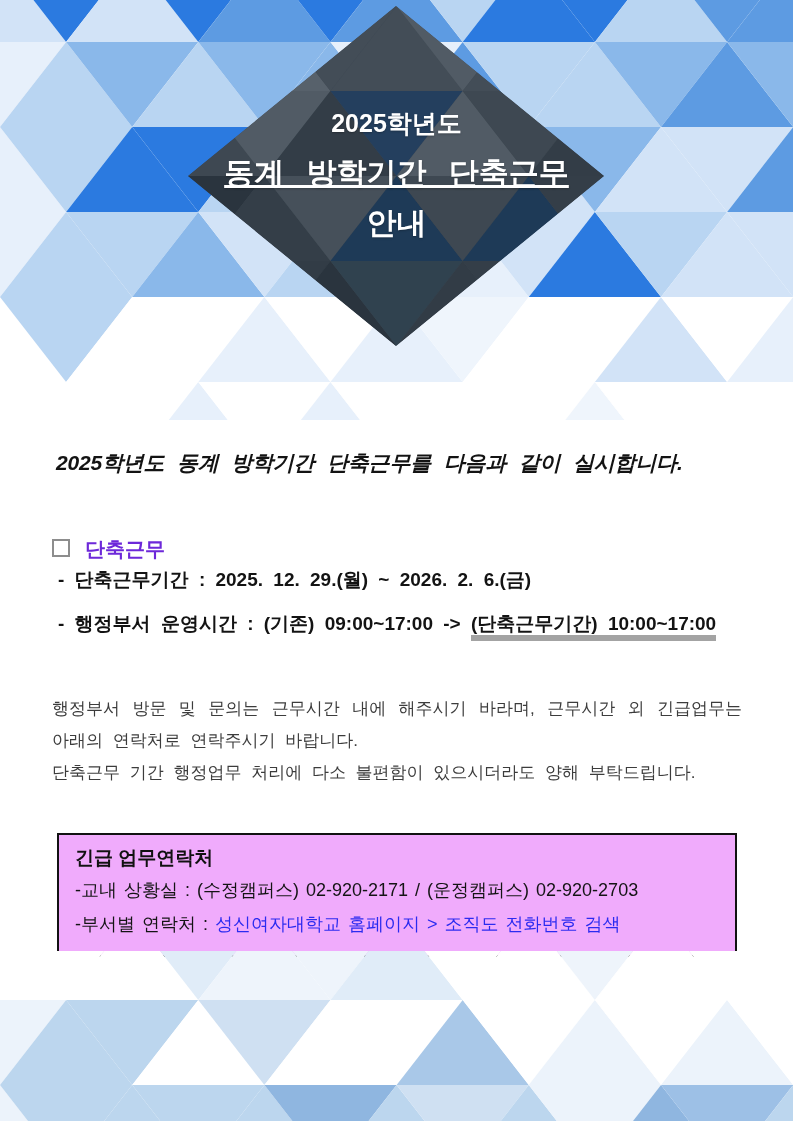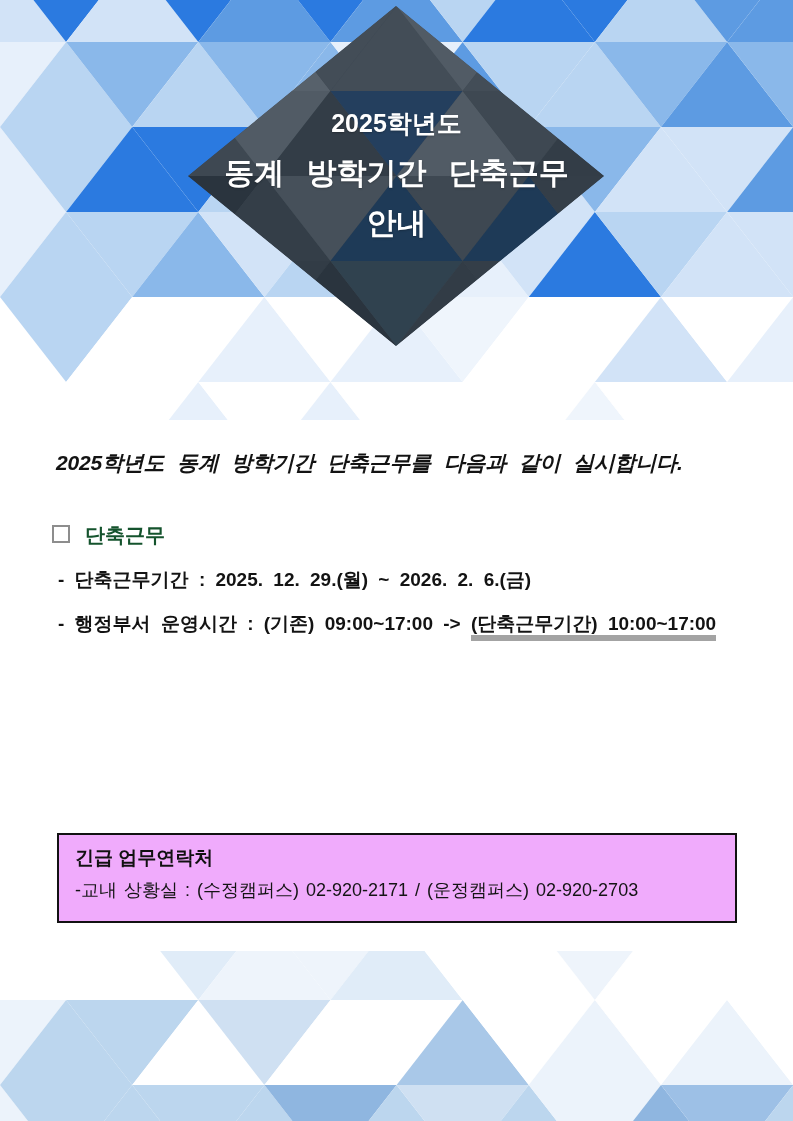--- a/index.html
+++ b/index.html
@@ -16,7 +16,7 @@
     color:#ffffff;font-weight:bold;text-shadow:0 1px 2px rgba(0,0,0,.25);
   }
   .title-block .t1{font-size:25px;line-height:50px;word-spacing:8px;}
-  .title-block .t2{font-size:30px;line-height:50px;word-spacing:14px;}
+  .title-block .t2{font-size:30px;line-height:50px;word-spacing:14px;text-decoration:underline;}
   .title-block .t3{font-size:30px;line-height:50px;}
 
   .intro{

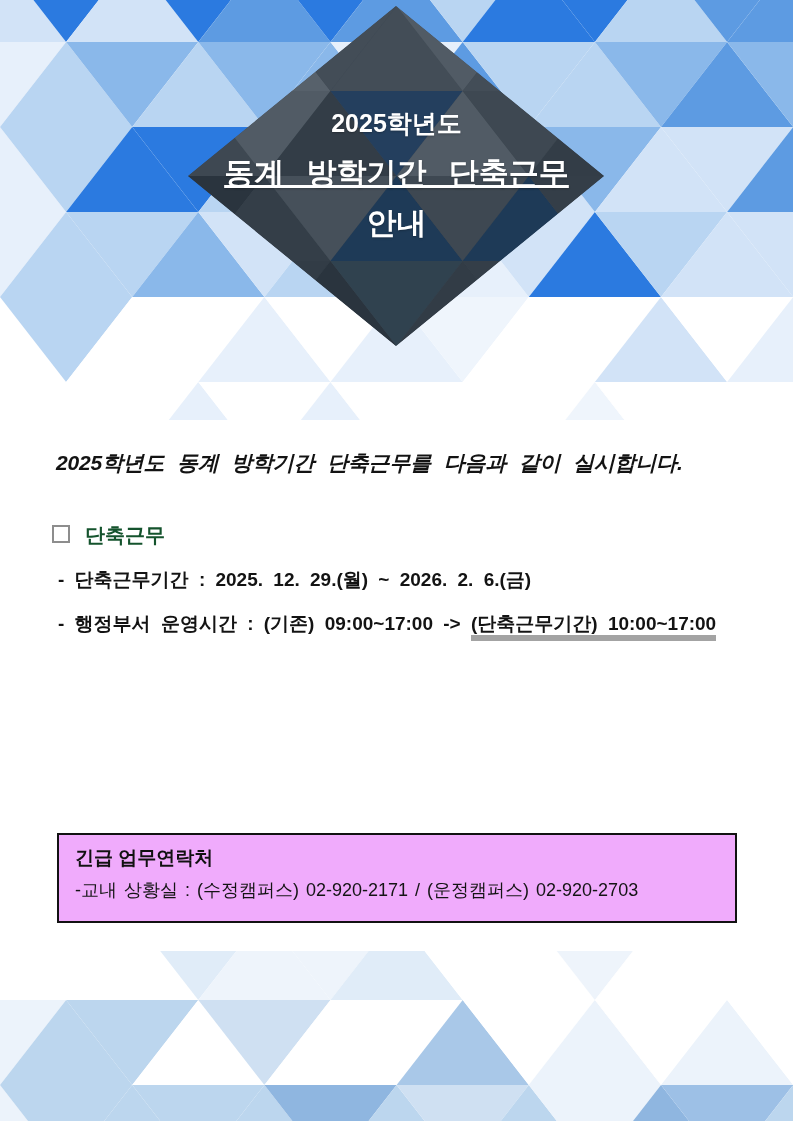--- a/index.html
+++ b/index.html
@@ -24,7 +24,7 @@
     font-size:21px;font-weight:bold;color:#131313;word-spacing:7px;letter-spacing:-0.2px;font-style:italic;
   }
   .section-head{
-    position:absolute;top:522px;left:52px;font-size:20px;font-weight:bold;color:#14532d;
+    position:absolute;top:536px;left:52px;font-size:20px;font-weight:bold;color:#6d28d9;
   }
   .sq-bullet{
     display:inline-block;width:14px;height:14px;border:2px solid #8d8d8d;

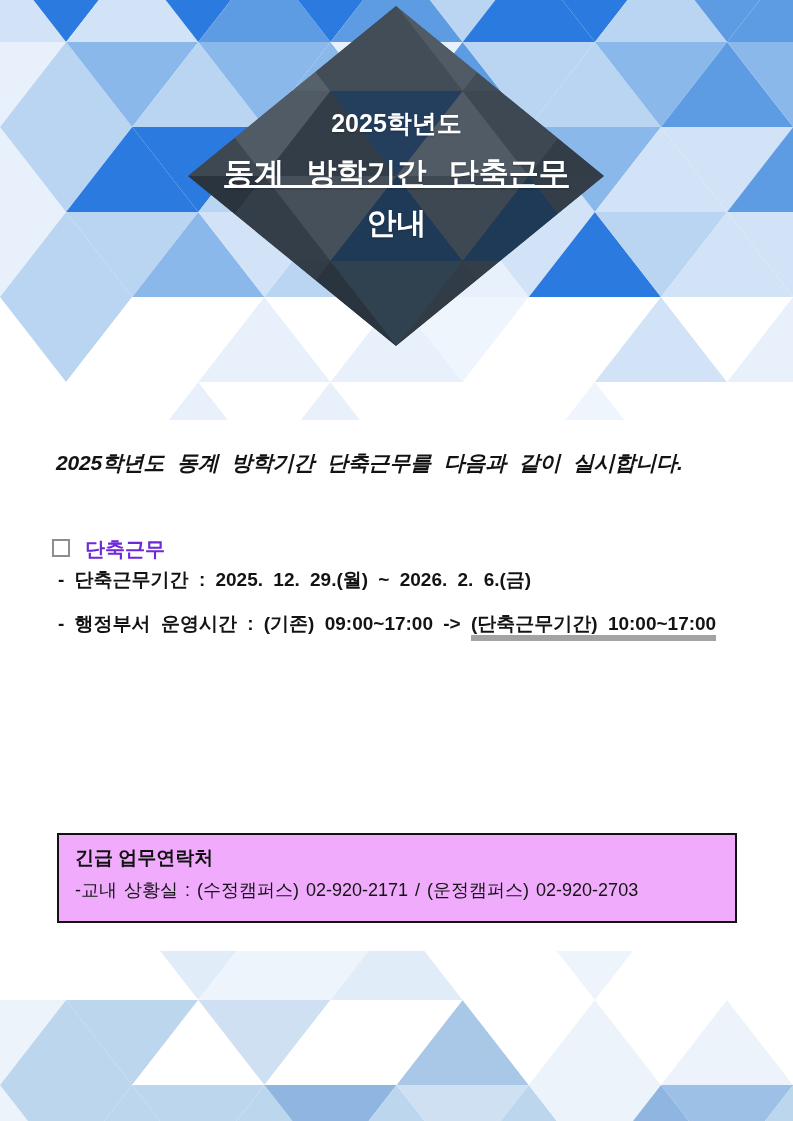--- a/index.html
+++ b/index.html
@@ -285,6 +285,11 @@
     <span>- 행정부서 운영시간 : (기존) 09:00~17:00 -&gt; </span><span class="u">(단축근무기간) 10:00~17:00</span>
   </div>
 
+  <div class="para">
+    <div class="j">행정부서 방문 및 문의는 근무시간 내에 해주시기 바라며, 근무시간 외 긴급업무는</div>
+    <div>아래의 연락처로 연락주시기 바랍니다.</div>
+    <div>단축근무 기간 행정업무 처리에 다소 불편함이 있으시더라도 양해 부탁드립니다.</div>
+  </div>
 
   <div class="contact-box">
     <div class="cb-title">긴급 업무연락처</div>

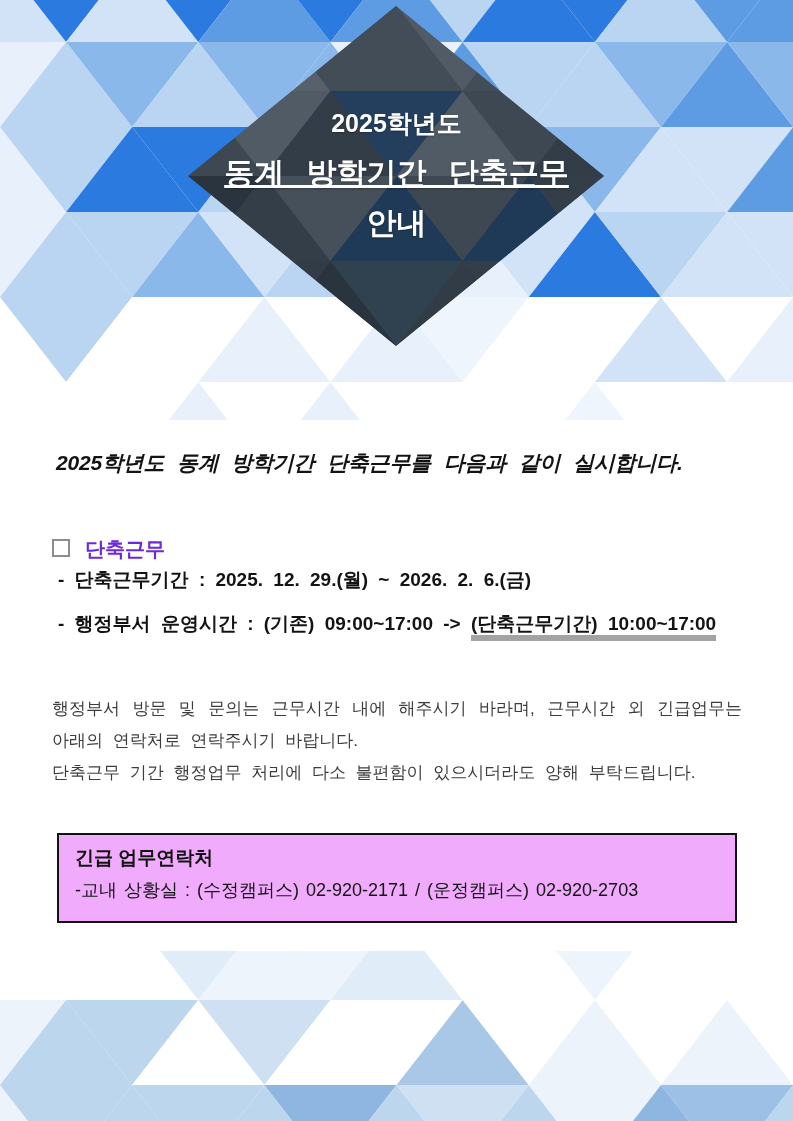--- a/index.html
+++ b/index.html
@@ -294,6 +294,9 @@
   <div class="contact-box">
     <div class="cb-title">긴급 업무연락처</div>
     <div class="cb-line">-교내 상황실 : (수정캠퍼스) 02-920-2171 / (운정캠퍼스) 02-920-2703</div>
+    <div class="cb-line">
+      <span>-부서별 연락처 : </span><span class="cb-link" style="color: rgb(43, 43, 240);">성신여자대학교 홈페이지 &gt; 조직도 전화번호 검색</span>
+    </div>
   </div>
 
   <svg id="ftr-mesh" class="ftr-svg" width="793" height="170" viewBox="0 0 793 170">

